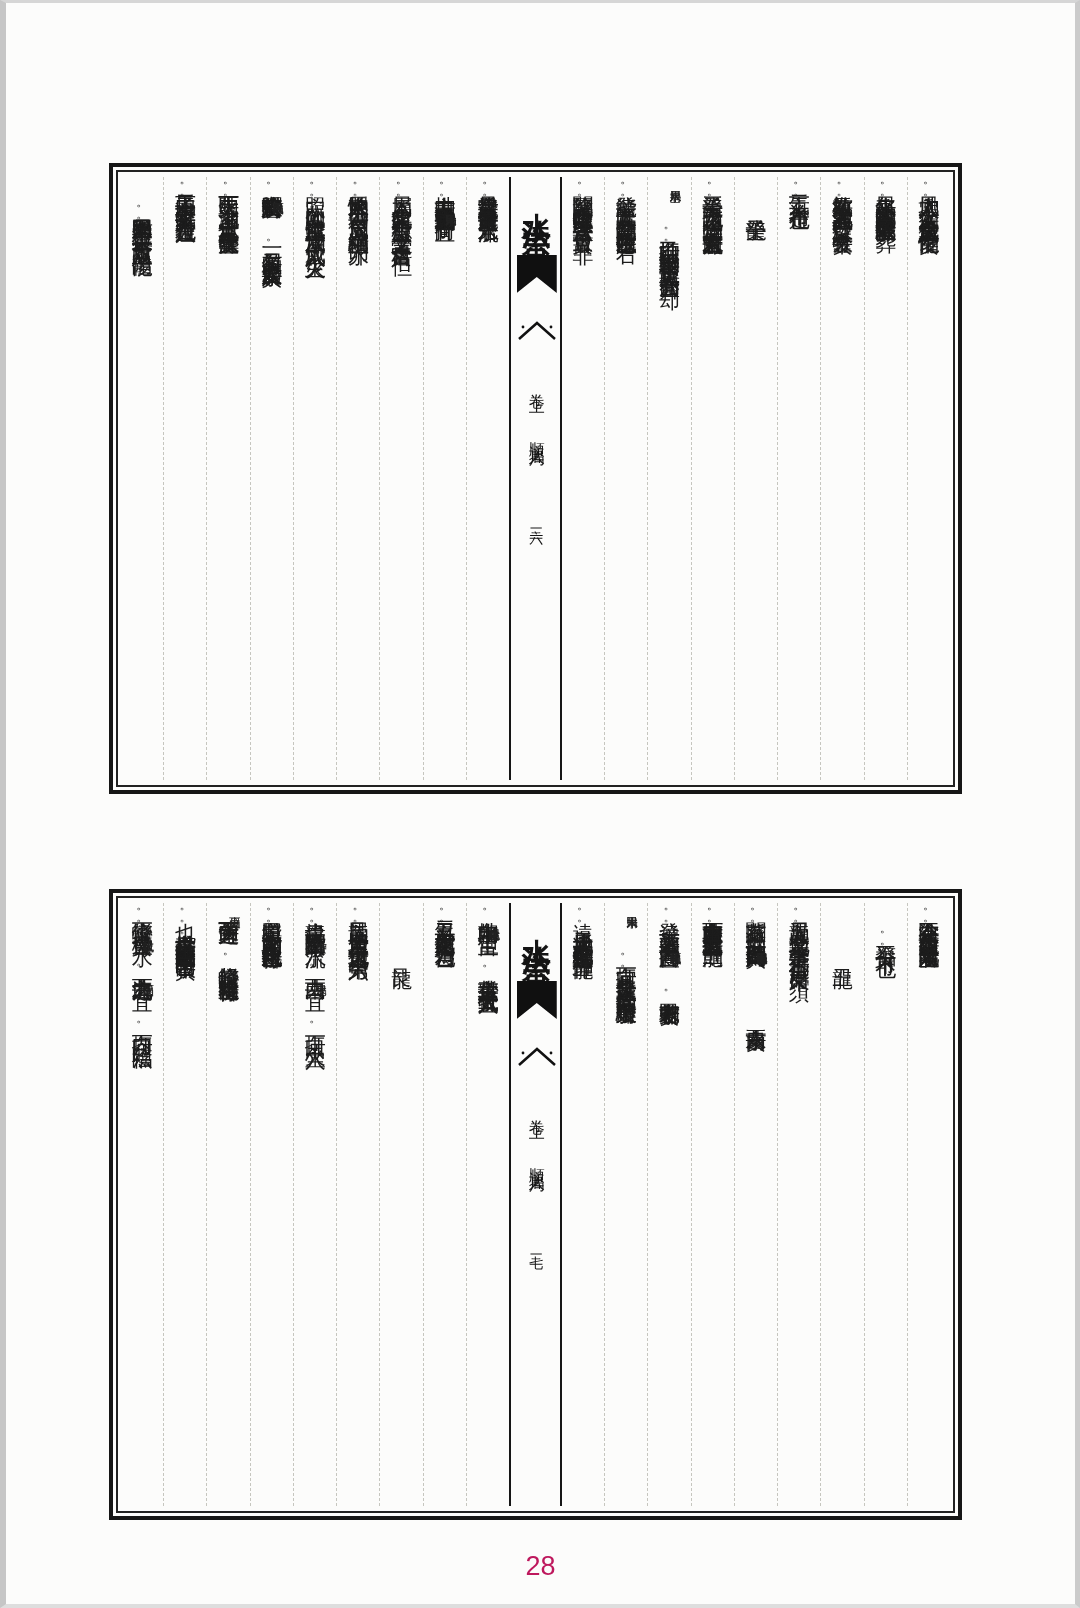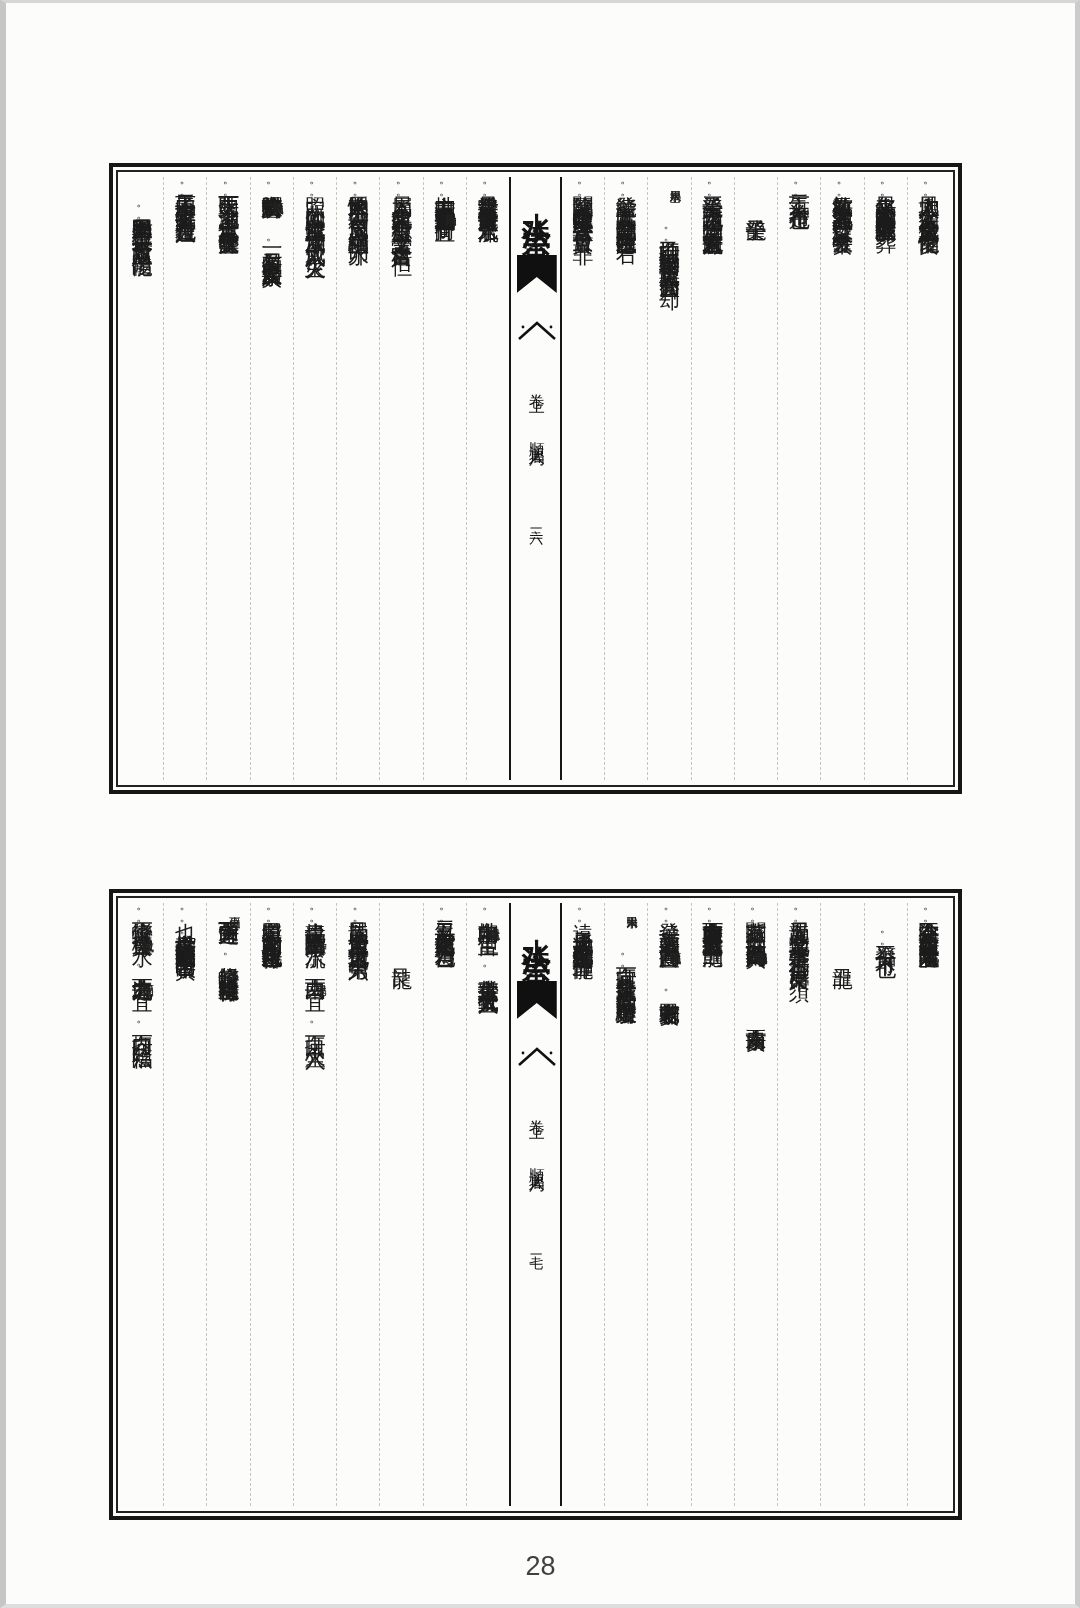--- a/index.html
+++ b/index.html
@@ -67,7 +67,7 @@
     position:absolute;left:0;right:0;top:1548px;
     text-align:center;
     font-family:"Liberation Sans", sans-serif;
-    font-size:27px;color:#404040;
+    font-size:27px;color:#be185d;
   }
 </style>
 </head>

